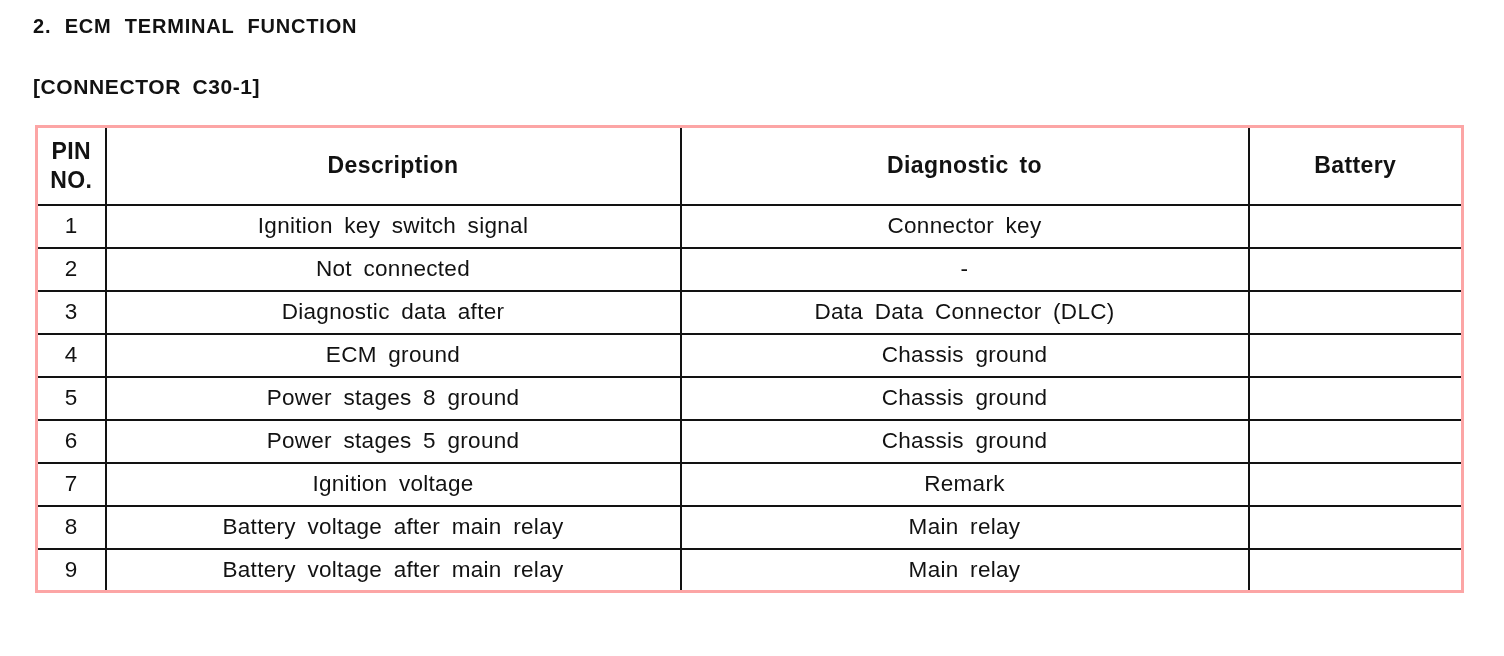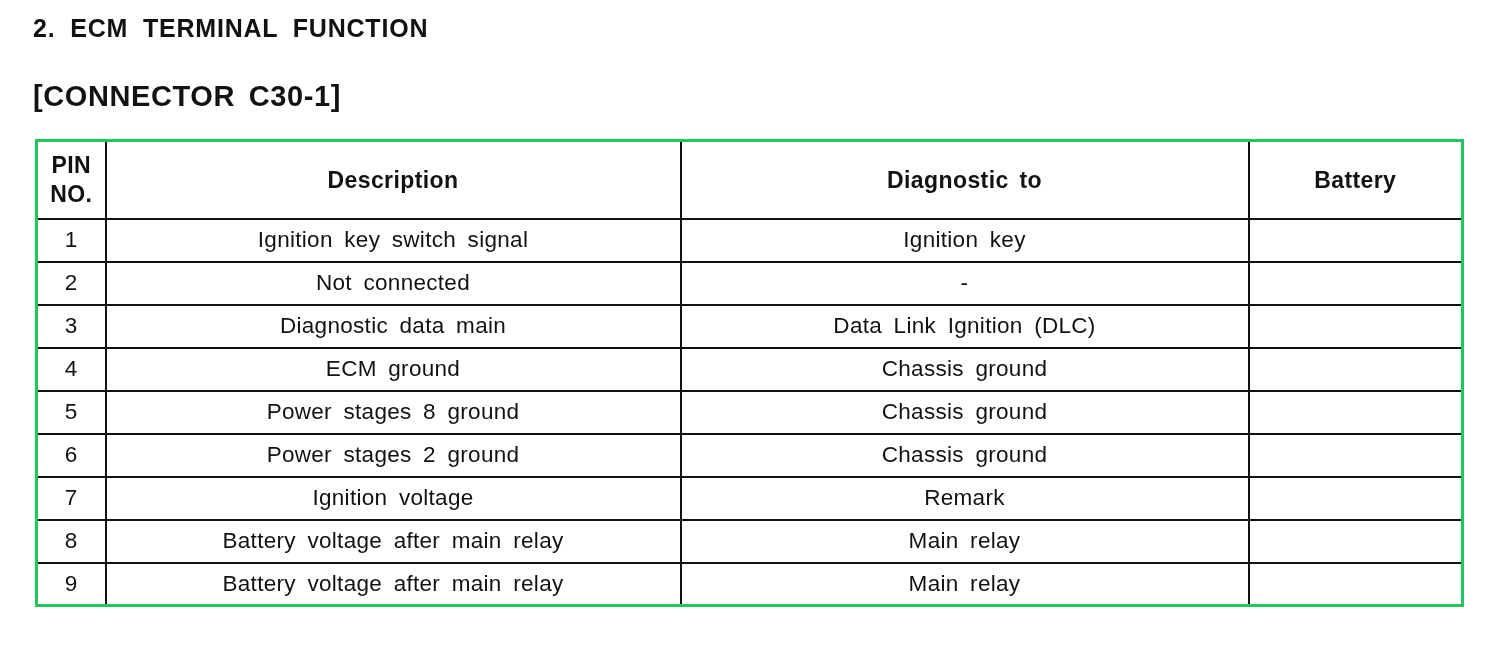--- a/index.html
+++ b/index.html
@@ -17,7 +17,7 @@
     padding: 15px 0 0 33px;
   }
   .doc-title {
-    font-size: 25px;
+    font-size: 20px;
     font-weight: bold;
     letter-spacing: 0.8px;
     word-spacing: 7px;

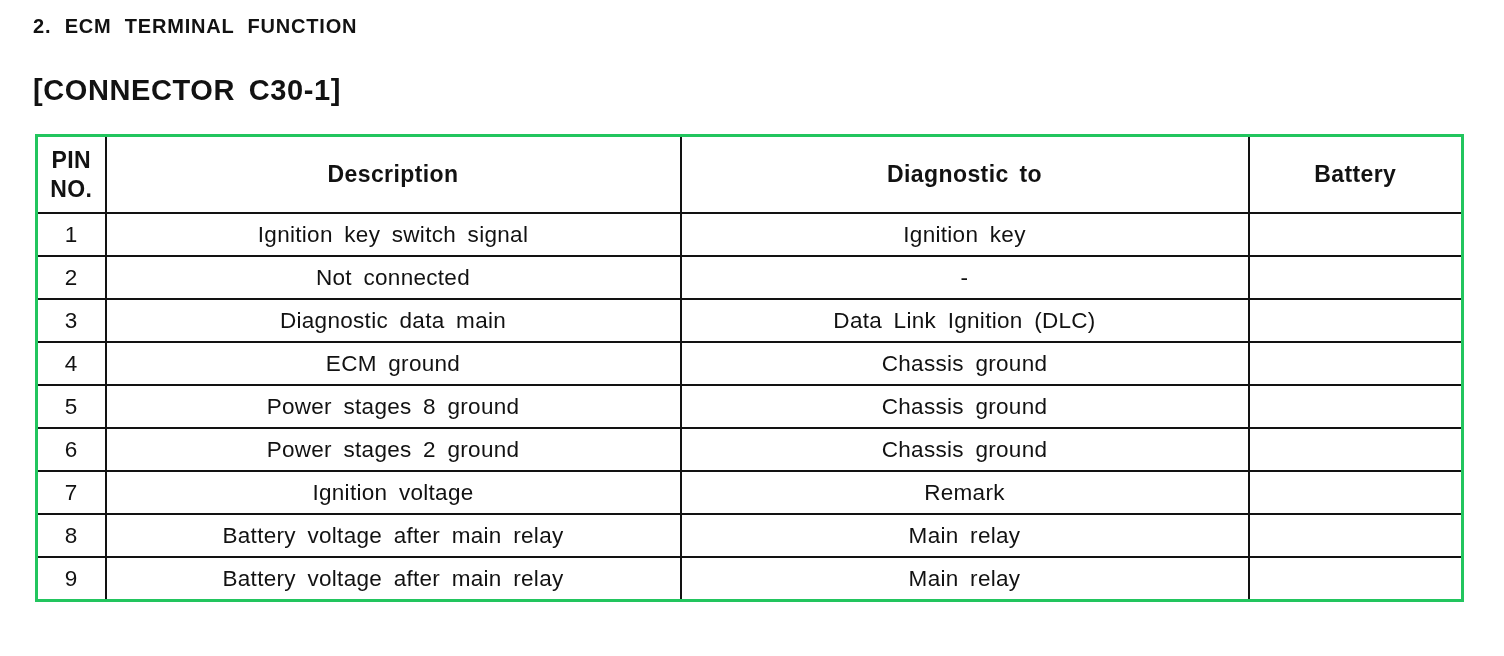--- a/index.html
+++ b/index.html
@@ -25,7 +25,7 @@
     line-height: 1.1;
   }
   .doc-subtitle {
-    font-size: 29px;
+    font-size: 21px;
     font-weight: bold;
     letter-spacing: 0.6px;
     word-spacing: 5px;

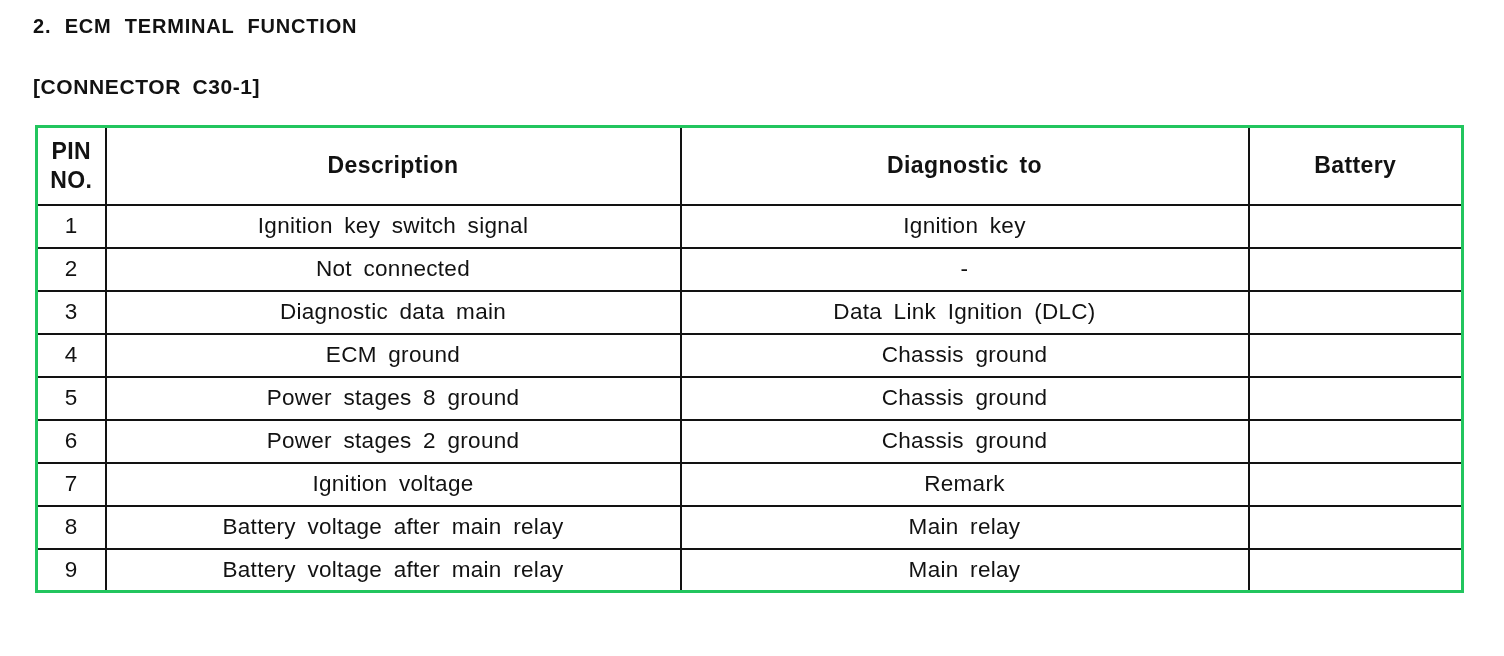--- a/index.html
+++ b/index.html
@@ -38,7 +38,7 @@
     width: 1426px;
     margin-top: 27px;
     margin-left: 2px;
-    border: 3px solid #22c55e;
+    border: 3px solid #fca5a5;
   }
   .pin-table th,
   .pin-table td {

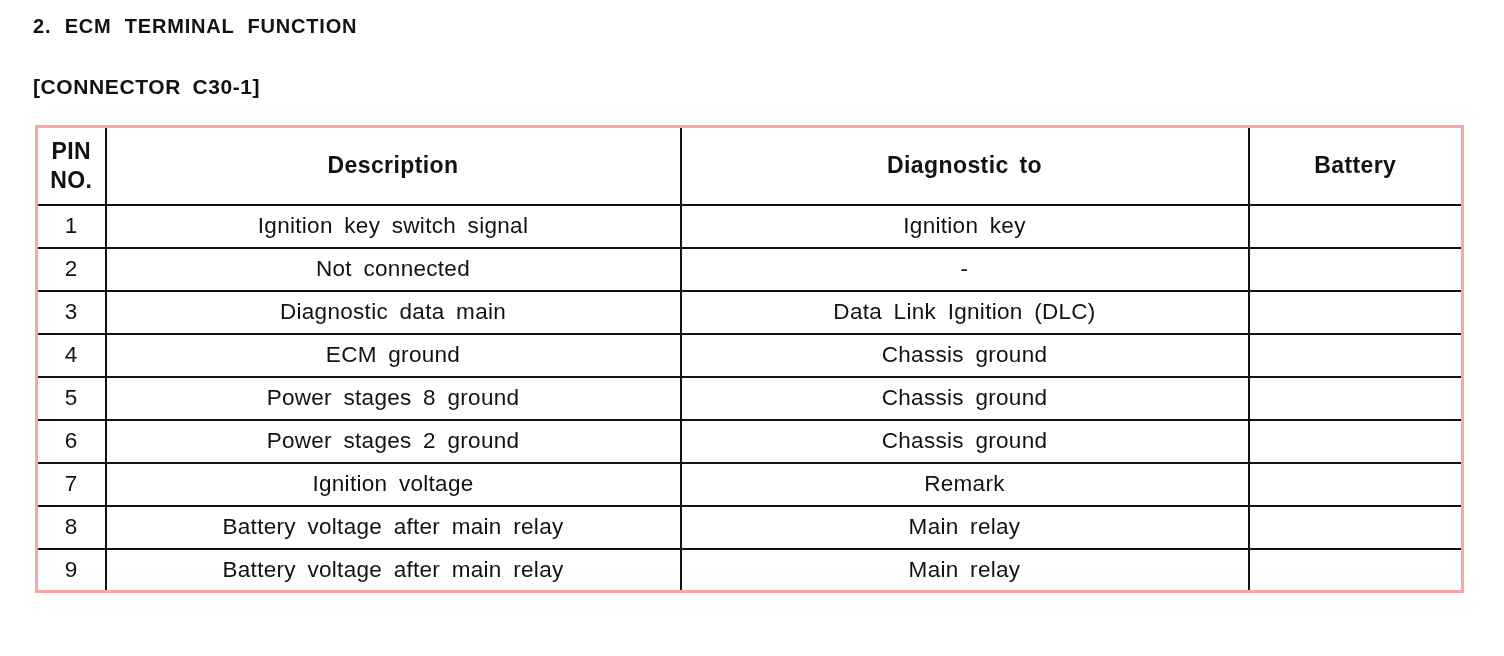--- a/index.html
+++ b/index.html
@@ -98,7 +98,7 @@
       <tr>
         <td>1</td>
         <td>Ignition key switch signal</td>
-        <td>Ignition key</td>
+        <td>Connector key</td>
         <td></td>
       </tr>
       <tr>

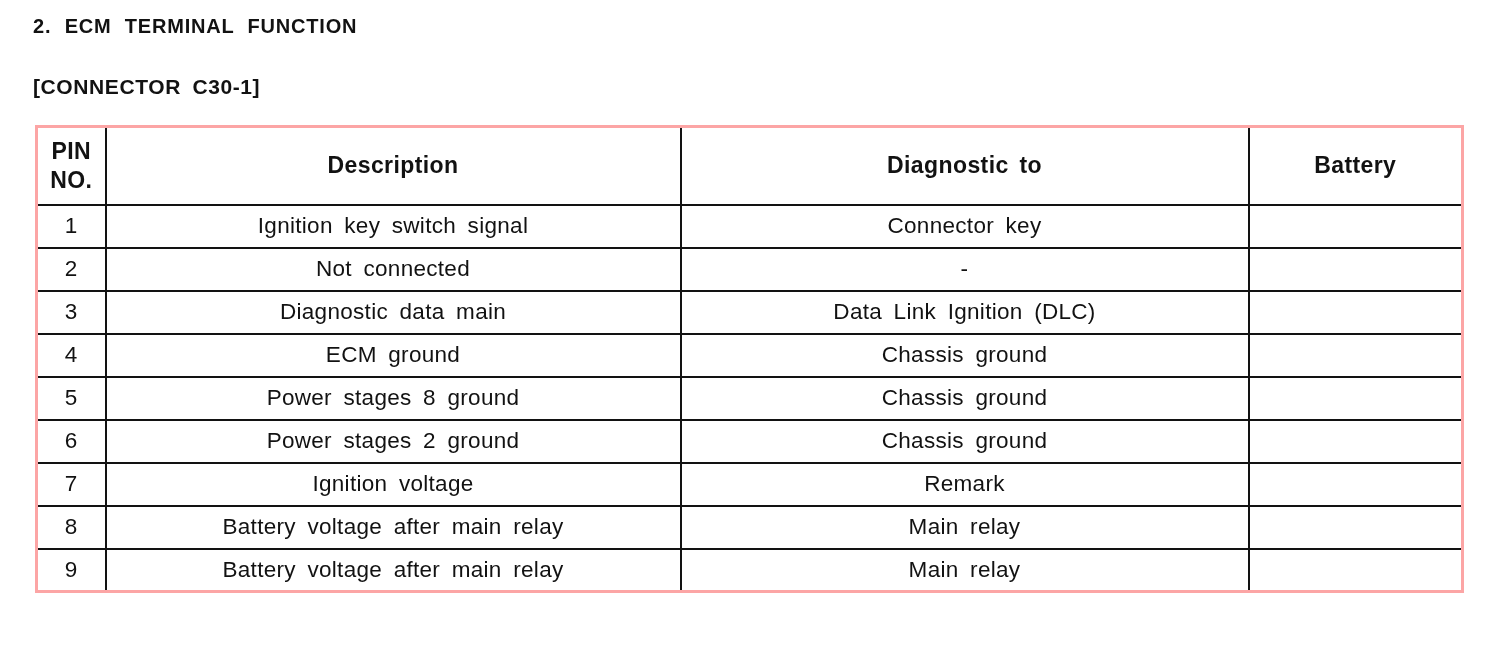--- a/index.html
+++ b/index.html
@@ -109,7 +109,7 @@
       </tr>
       <tr>
         <td>3</td>
-        <td>Diagnostic data main</td>
+        <td>Diagnostic data after</td>
         <td>Data Link Ignition (DLC)</td>
         <td></td>
       </tr>

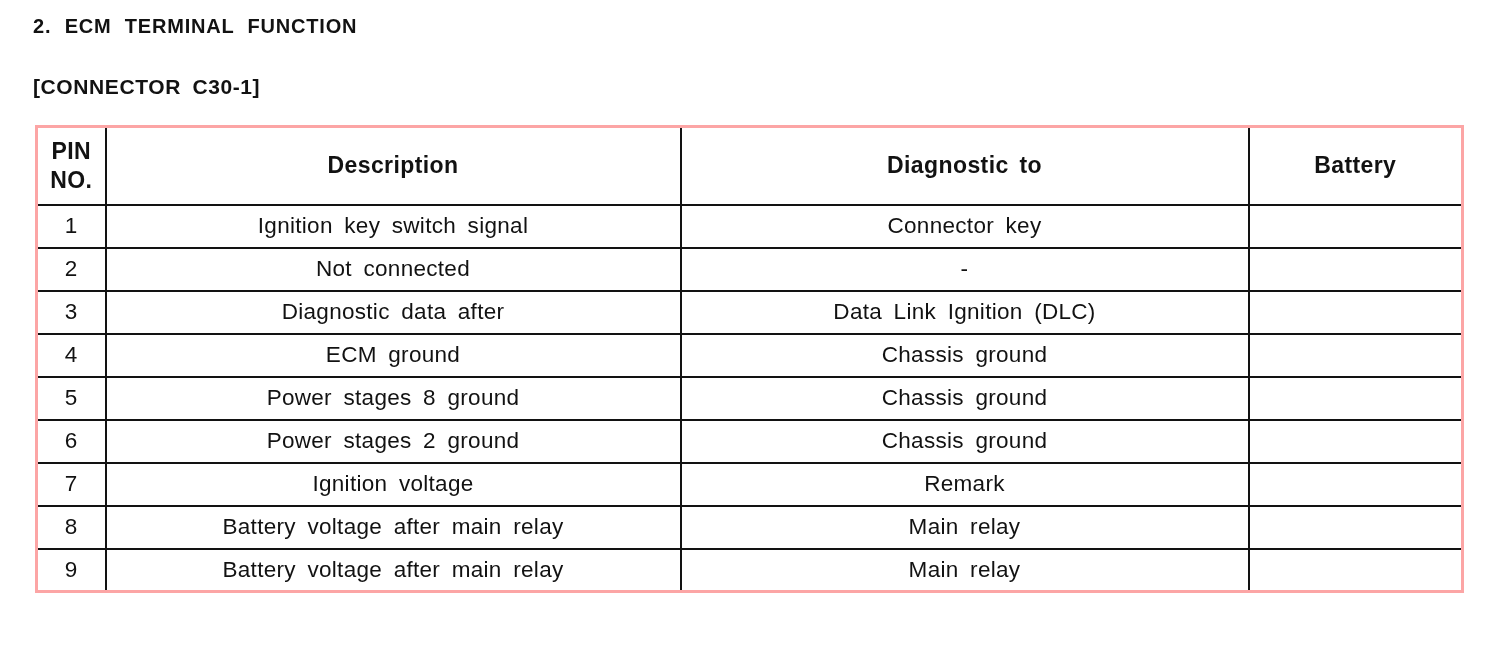--- a/index.html
+++ b/index.html
@@ -110,7 +110,7 @@
       <tr>
         <td>3</td>
         <td>Diagnostic data after</td>
-        <td>Data Link Ignition (DLC)</td>
+        <td>Data Data Connector (DLC)</td>
         <td></td>
       </tr>
       <tr>

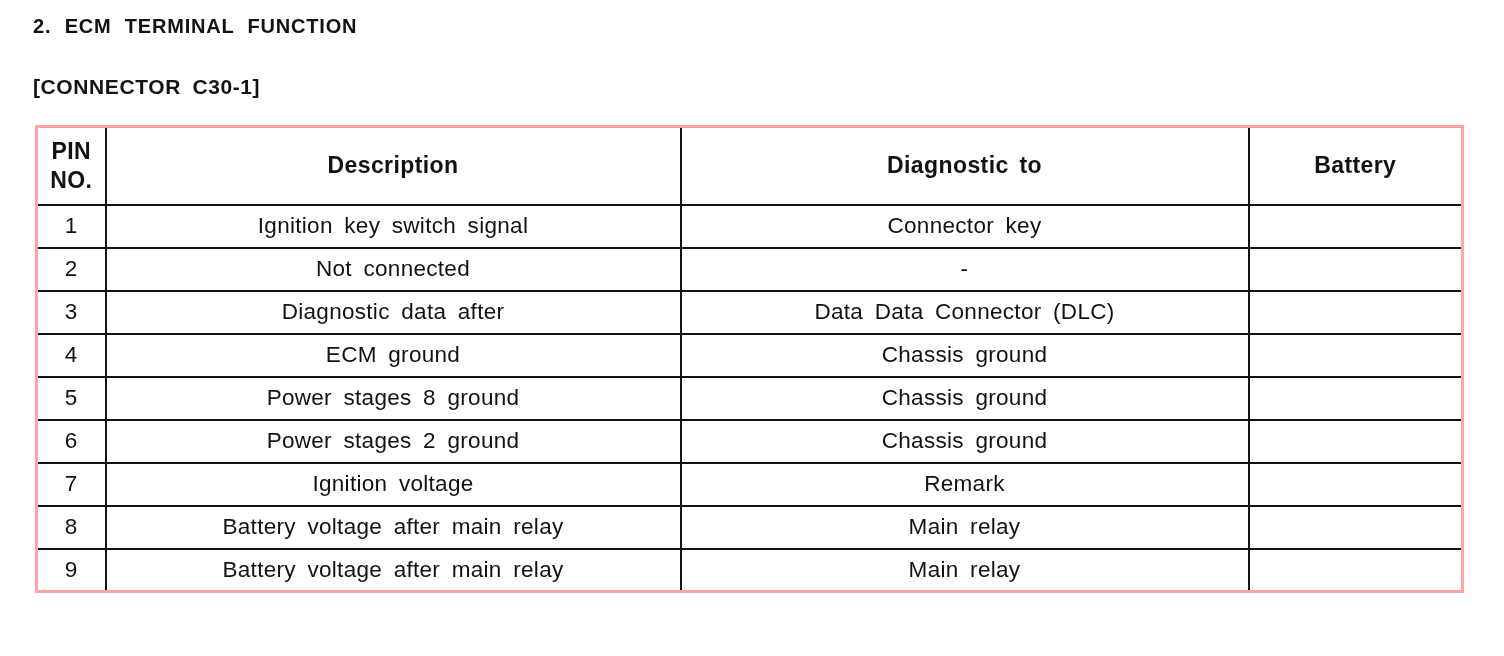--- a/index.html
+++ b/index.html
@@ -127,7 +127,7 @@
       </tr>
       <tr>
         <td>6</td>
-        <td>Power stages 2 ground</td>
+        <td>Power stages 5 ground</td>
         <td>Chassis ground</td>
         <td></td>
       </tr>

